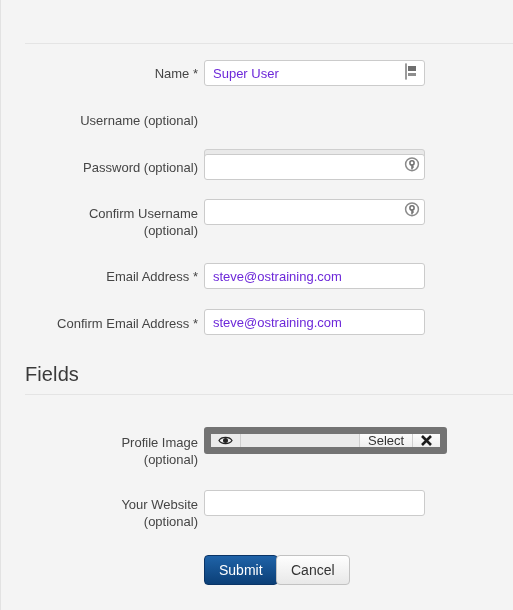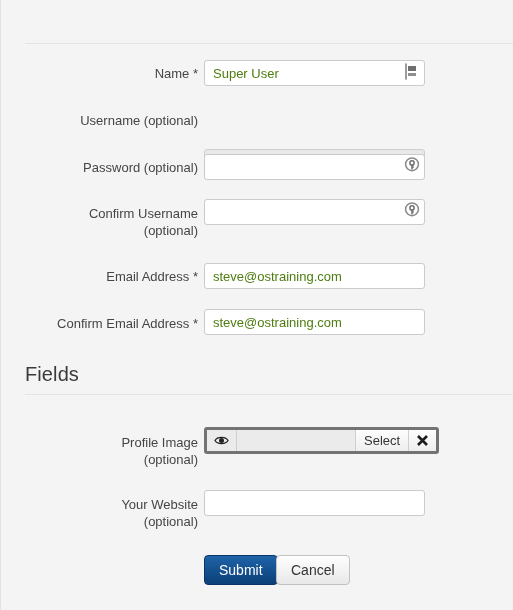--- a/index.html
+++ b/index.html
@@ -77,7 +77,7 @@
     border-radius: 3px;
     font-family: "Liberation Sans", sans-serif;
     font-size: 13px;
-    color: #4d7c0f;
+    color: #6d28d9;
     padding: 0 8px;
     line-height: 24px;
     outline: none;

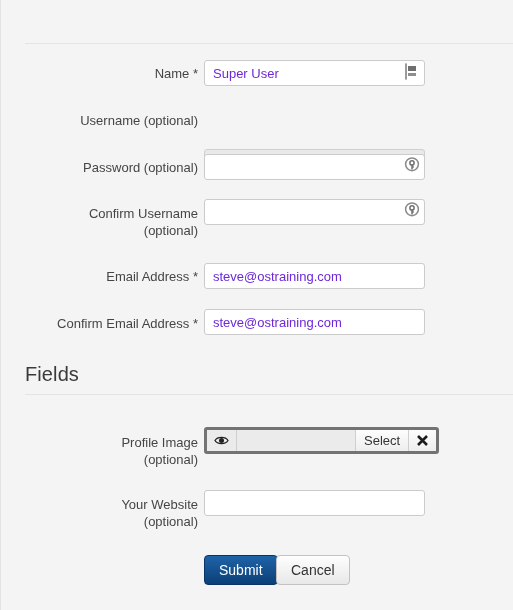--- a/index.html
+++ b/index.html
@@ -134,7 +134,7 @@
     display: flex;
     align-items: stretch;
     height: 27px;
-    border: 3px solid #737373;
+    border: 7px solid #737373;
     border-radius: 3px;
     background: #ebebeb;
     box-sizing: border-box;

